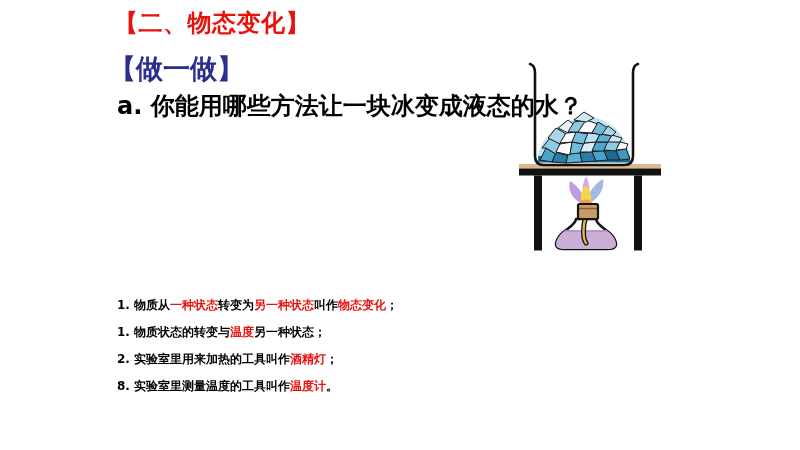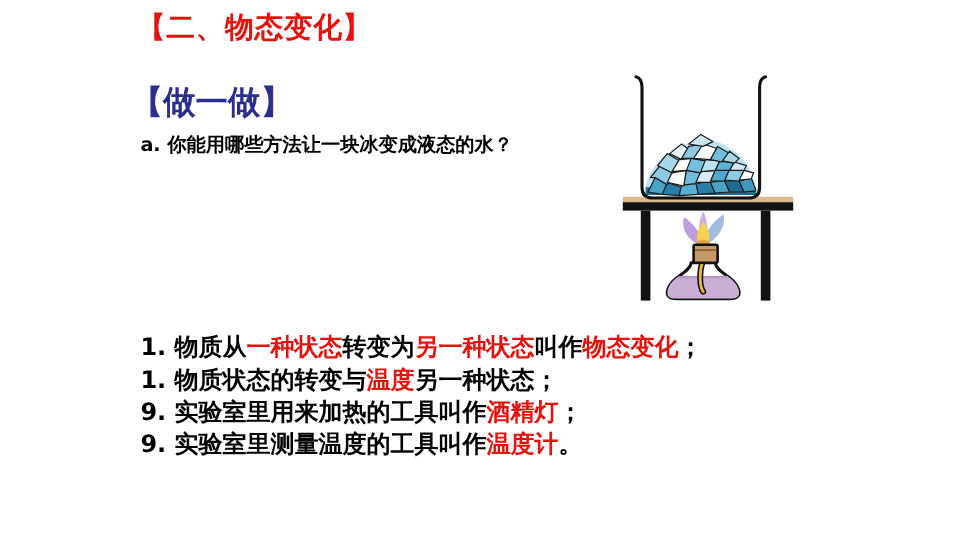--- a/index.html
+++ b/index.html
@@ -23,7 +23,7 @@
     text-align: right;
   }
   .heading {
-    left: 109px; top: 67px;
+    left: 109px; top: 51px;
     font-size: 27px;
     color: var(--heading-blue, #2b2e8c);
   }

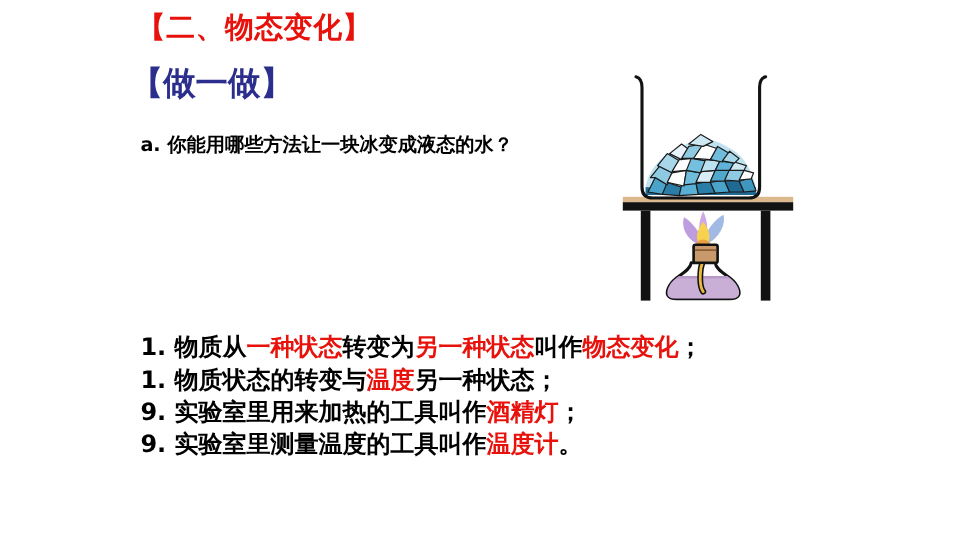--- a/index.html
+++ b/index.html
@@ -28,8 +28,8 @@
     color: var(--heading-blue, #2b2e8c);
   }
   .questions {
-    left: 117px; top: 109px;
-    font-size: 16px;
+    left: 117px; top: 95px;
+    font-size: 24px;
     line-height: 23px;
   }
   .points {

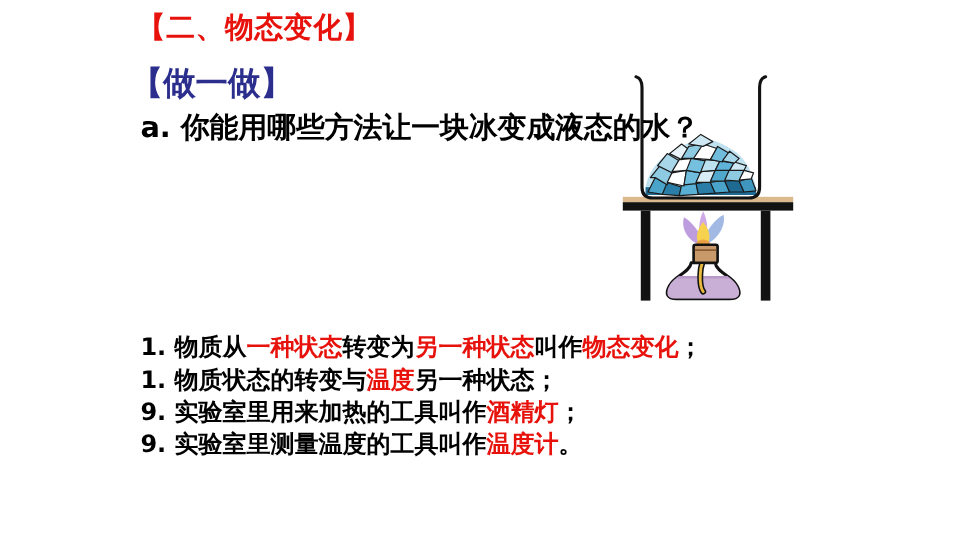--- a/index.html
+++ b/index.html
@@ -33,8 +33,8 @@
     line-height: 23px;
   }
   .points {
-    left: 117px; top: 276px;
-    font-size: 20px;
+    left: 117px; top: 292px;
+    font-size: 12px;
     line-height: 27px;
   }
   .em { color: var(--emphasis-red, #e8120c); }

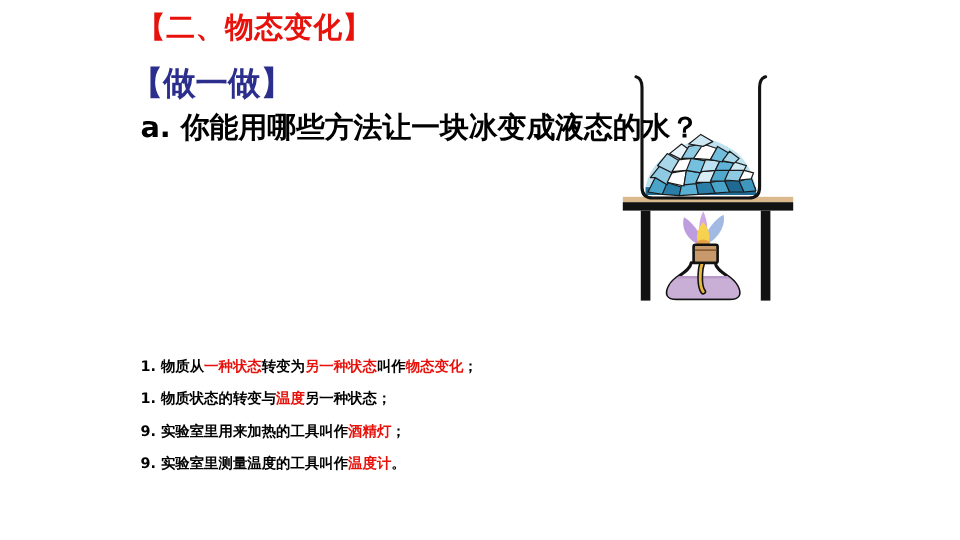--- a/index.html
+++ b/index.html
@@ -129,7 +129,7 @@
   <div class="abs points">
     <div class="pline"><span>1. 物质从</span><span class="em">一种状态</span><span>转变为</span><span class="em">另一种状态</span><span>叫作</span><span class="em">物态变化</span><span>；</span></div>
     <div class="pline"><span>1. 物质状态的转变与</span><span class="em">温度</span><span>另一种状态；</span></div>
-    <div class="pline"><span>9. 实验室里用来加热的工具叫作</span><span class="em">酒精灯</span><span>；</span></div>
+    <div class="pline"><span>2. 实验室里用来加热的工具叫作</span><span class="em">酒精灯</span><span>；</span></div>
     <div class="pline"><span>9. 实验室里测量温度的工具叫作</span><span class="em">温度计</span><span>。</span></div>
   </div>
 

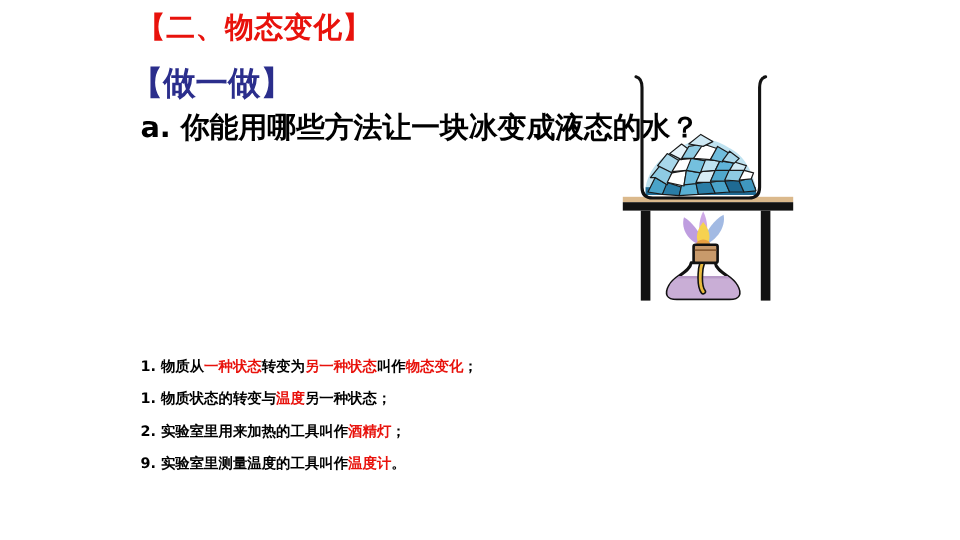--- a/index.html
+++ b/index.html
@@ -130,7 +130,7 @@
     <div class="pline"><span>1. 物质从</span><span class="em">一种状态</span><span>转变为</span><span class="em">另一种状态</span><span>叫作</span><span class="em">物态变化</span><span>；</span></div>
     <div class="pline"><span>1. 物质状态的转变与</span><span class="em">温度</span><span>另一种状态；</span></div>
     <div class="pline"><span>2. 实验室里用来加热的工具叫作</span><span class="em">酒精灯</span><span>；</span></div>
-    <div class="pline"><span>9. 实验室里测量温度的工具叫作</span><span class="em">温度计</span><span>。</span></div>
+    <div class="pline"><span>8. 实验室里测量温度的工具叫作</span><span class="em">温度计</span><span>。</span></div>
   </div>
 
 </div>

